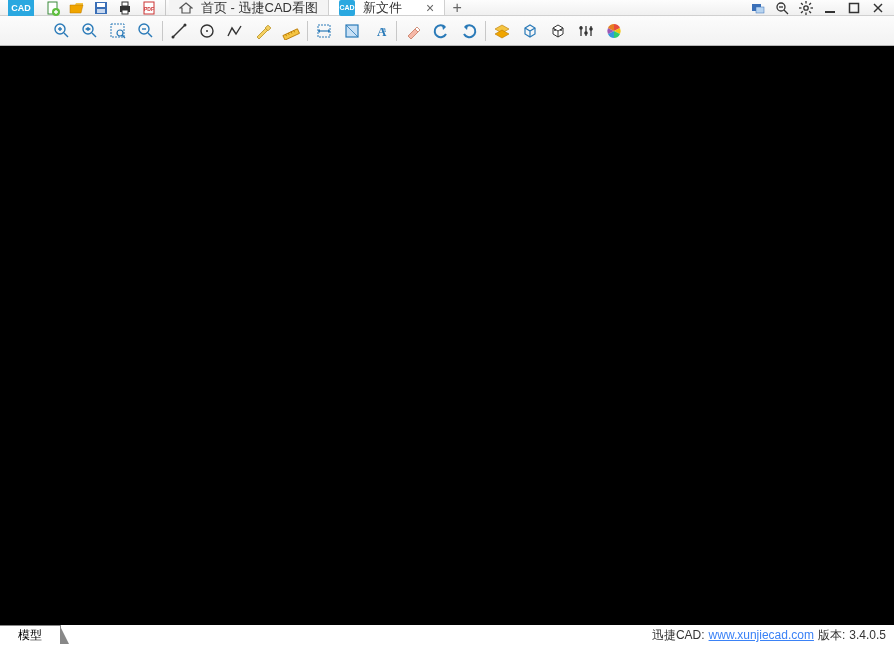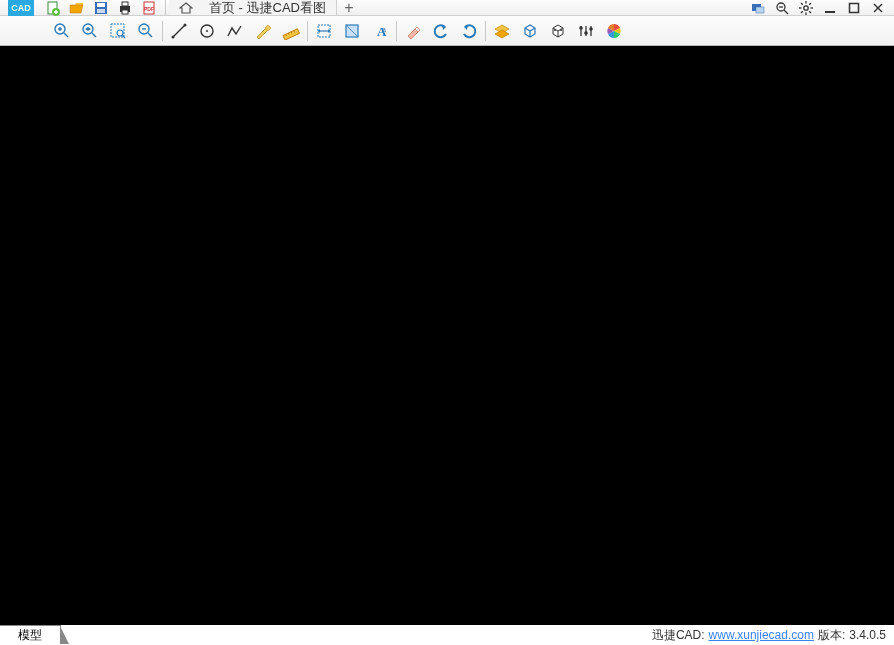--- a/index.html
+++ b/index.html
@@ -36,7 +36,7 @@
 .sep-v { width: 1px; height: 20px; background: #c8c8c8; margin: 0 3px; }
 .tabs { display: flex; align-items: stretch; height: 100%; }
 .tab {
-  display: flex; align-items: center; gap: 16px;
+  display: flex; align-items: center; gap: 8px;
   padding: 5px 10px;
   border-right: 1px solid #d0d0d0;
   font-size: 13px; color: #333;

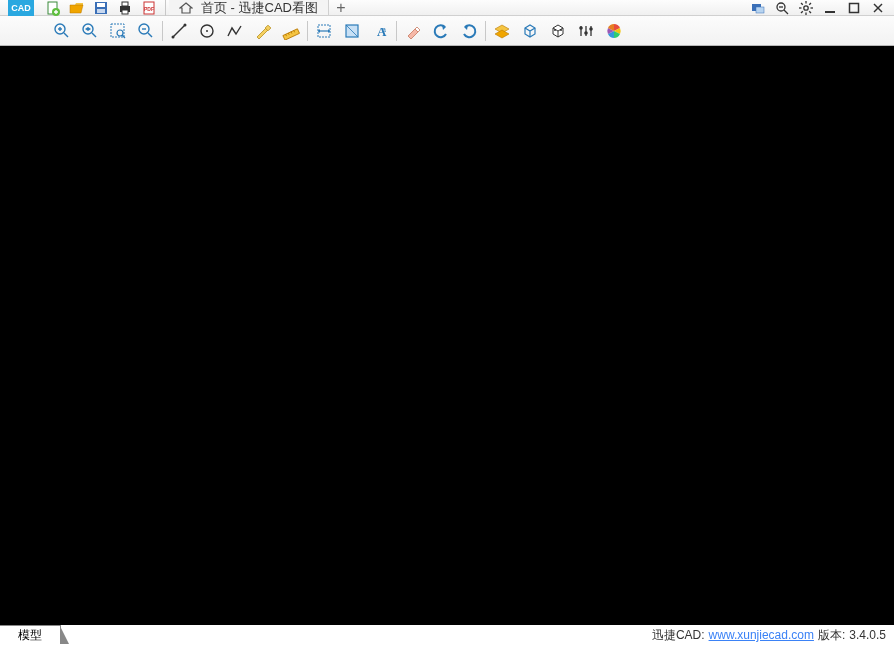--- a/index.html
+++ b/index.html
@@ -141,6 +141,11 @@
         </svg>
       <span>首页 - 迅捷CAD看图</span>
     </div>
+    <div class="tab active">
+      <span style="width:16px;height:16px;background:#2aa8e0;border-radius:2px;display:inline-flex;align-items:center;justify-content:center;color:#fff;font-size:7px;font-weight:bold">CAD</span>
+      <span>新文件</span>
+      <span class="close">×</span>
+    </div>
     <div class="tab-add">+</div>
   </div>
 

